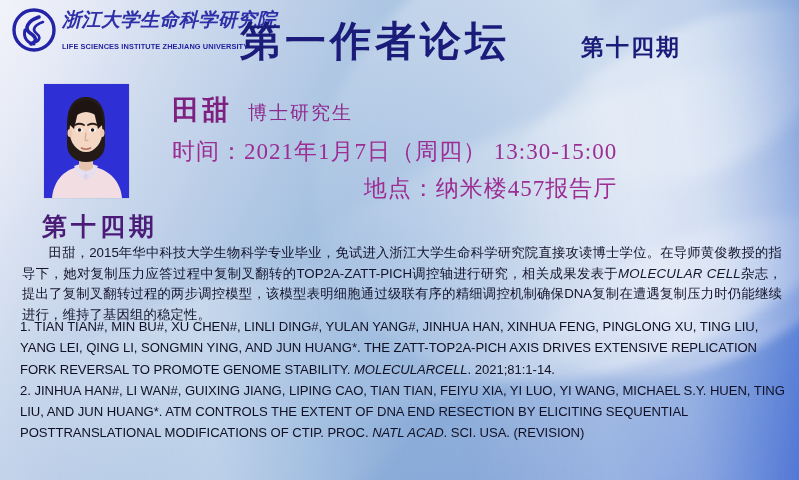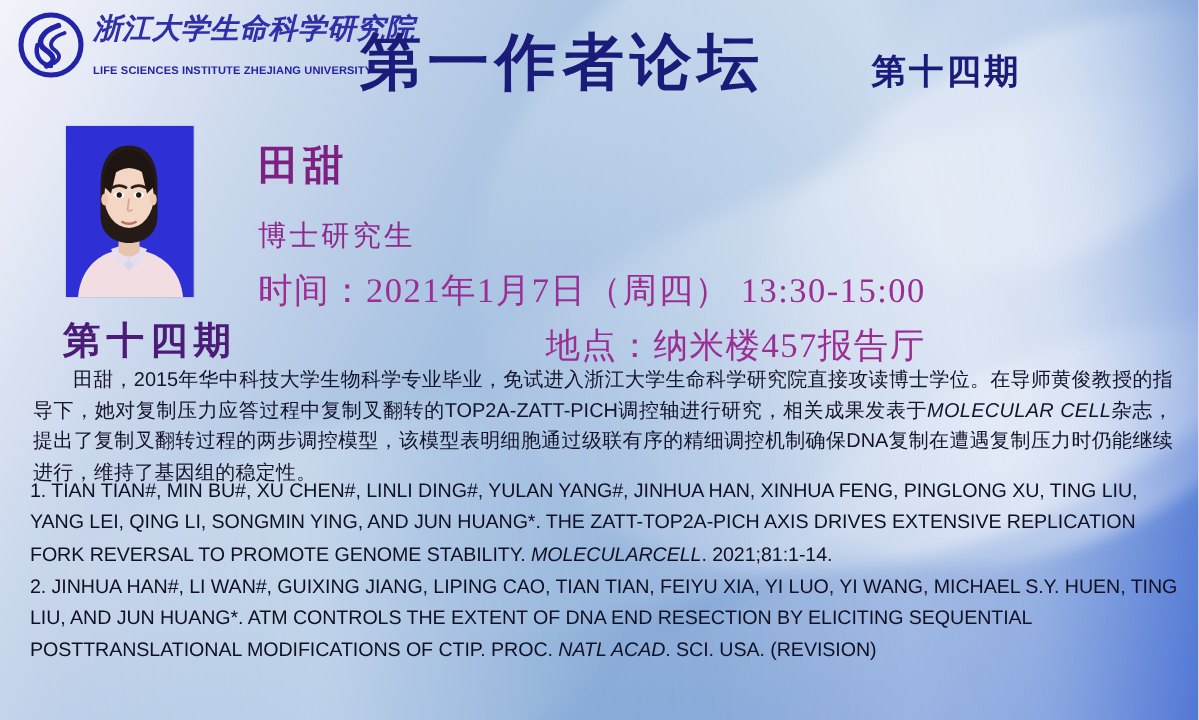--- a/index.html
+++ b/index.html
@@ -168,7 +168,6 @@
     align-items: baseline;
     gap: 16px;
     margin-bottom: 8px;
-    flex-direction: column;
   }
   .sp-name {
     font-size: 27px;

